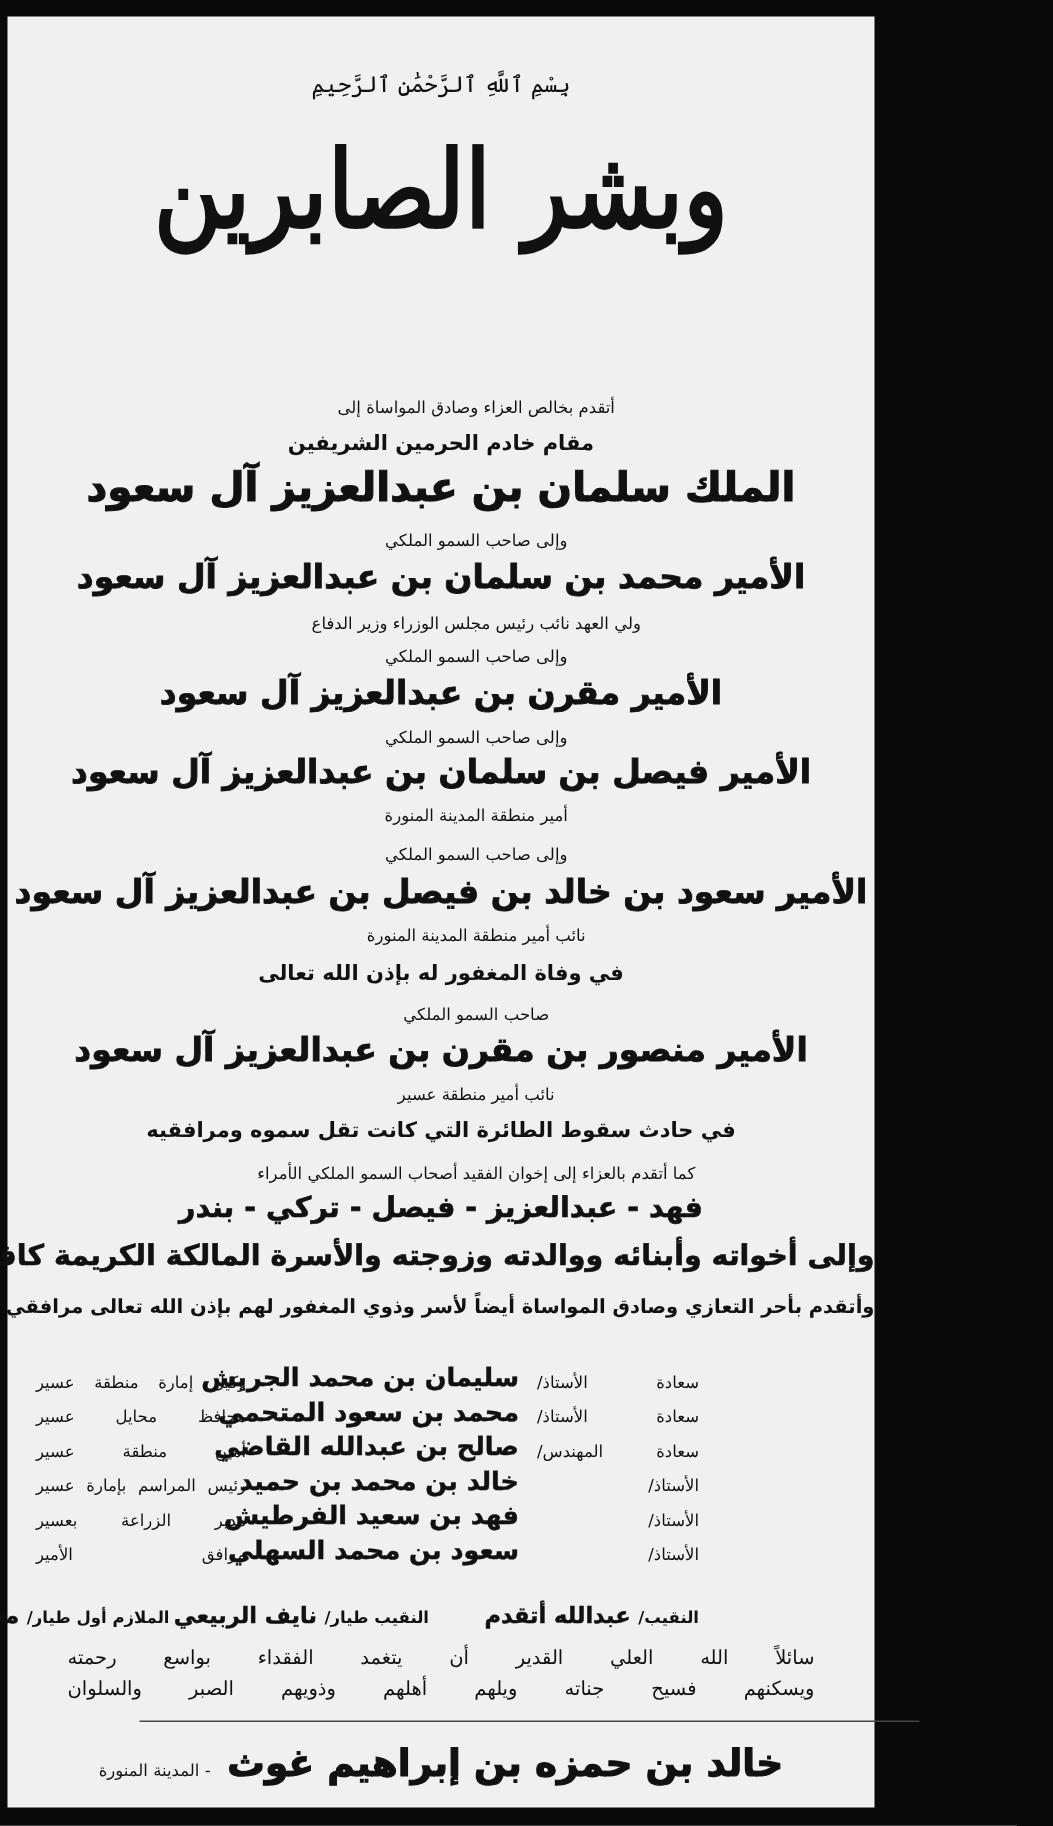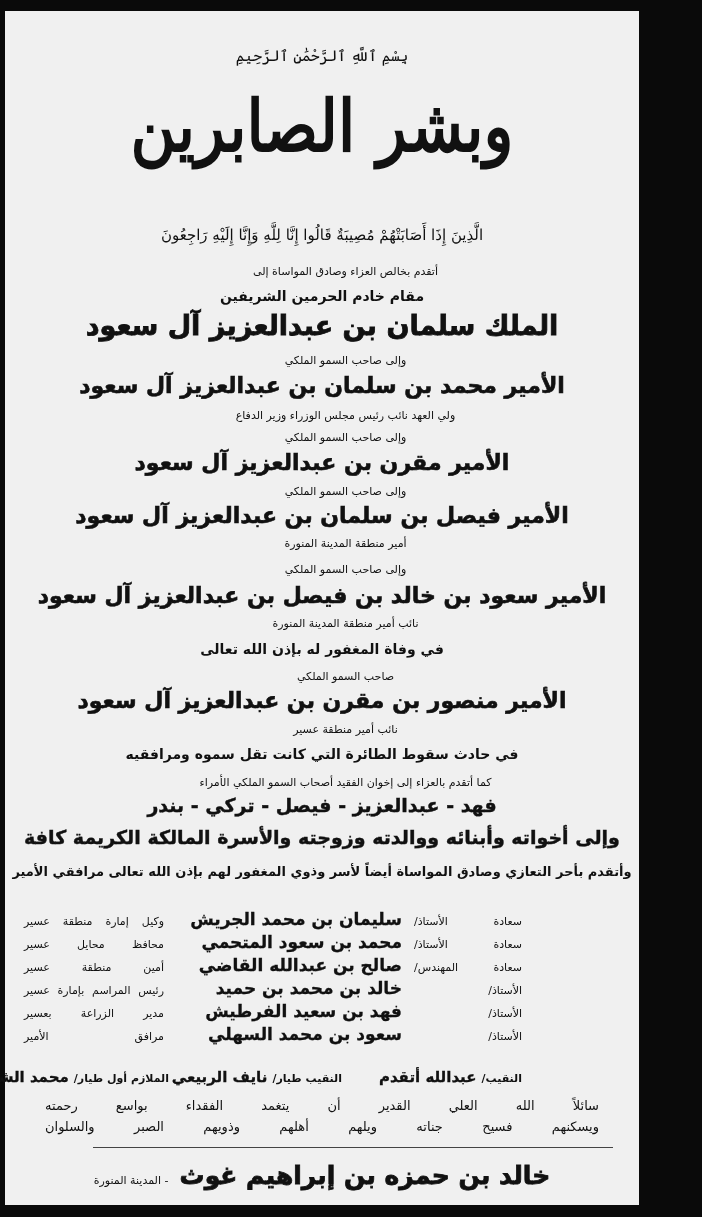--- a/index.html
+++ b/index.html
@@ -19,7 +19,7 @@
       position: absolute;
       left: 5px;
       top: 11px;
-      width: 634px;
+      width: 578px;
       height: 1194px;
       background: #f0f0f0;
       direction: rtl;

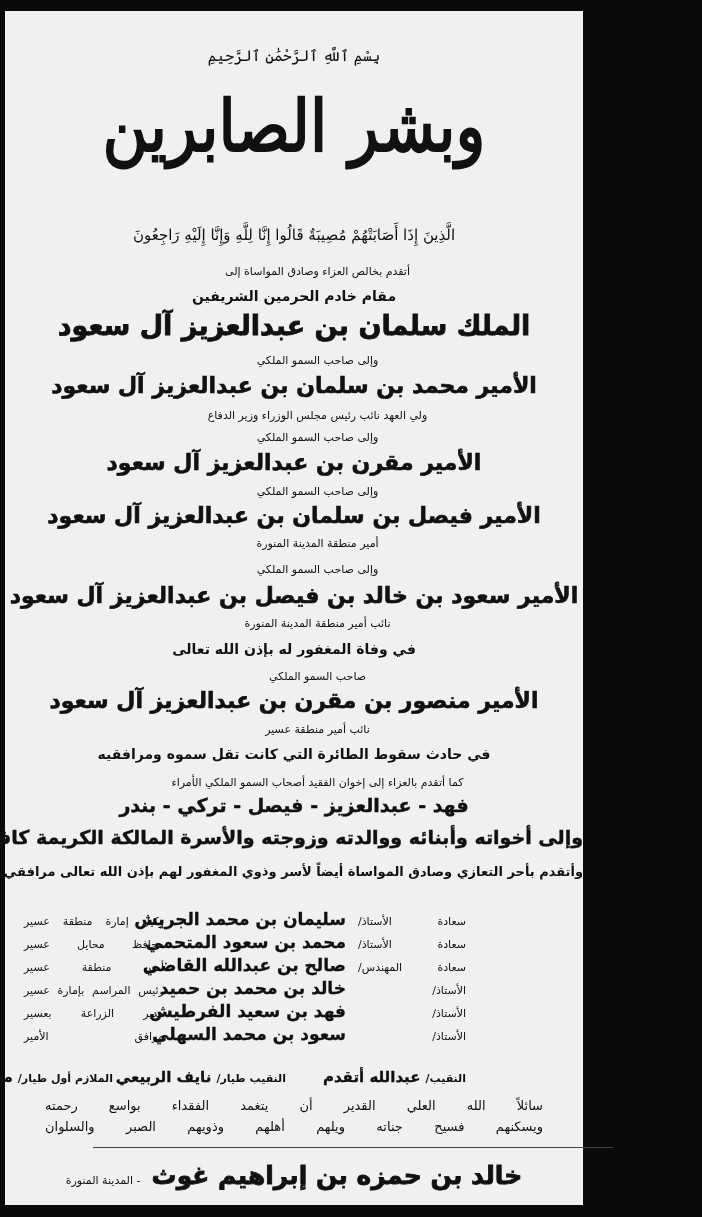--- a/index.html
+++ b/index.html
@@ -180,7 +180,6 @@
 
   <div class="line basmala">بِسْمِ ٱللَّهِ ٱلرَّحْمَٰنِ ٱلرَّحِيمِ</div>
   <div class="line calligraphy">وبشر الصابرين</div>
-  <div class="line verse">الَّذِينَ إِذَا أَصَابَتْهُمْ مُصِيبَةٌ قَالُوا إِنَّا لِلَّهِ وَإِنَّا إِلَيْهِ رَاجِعُونَ</div>
 
   <div class="line small" style="top:254px">أتقدم بخالص العزاء وصادق المواساة إلى</div>
   <div class="line med-bold" style="top:277px">مقام خادم الحرمين الشريفين</div>

